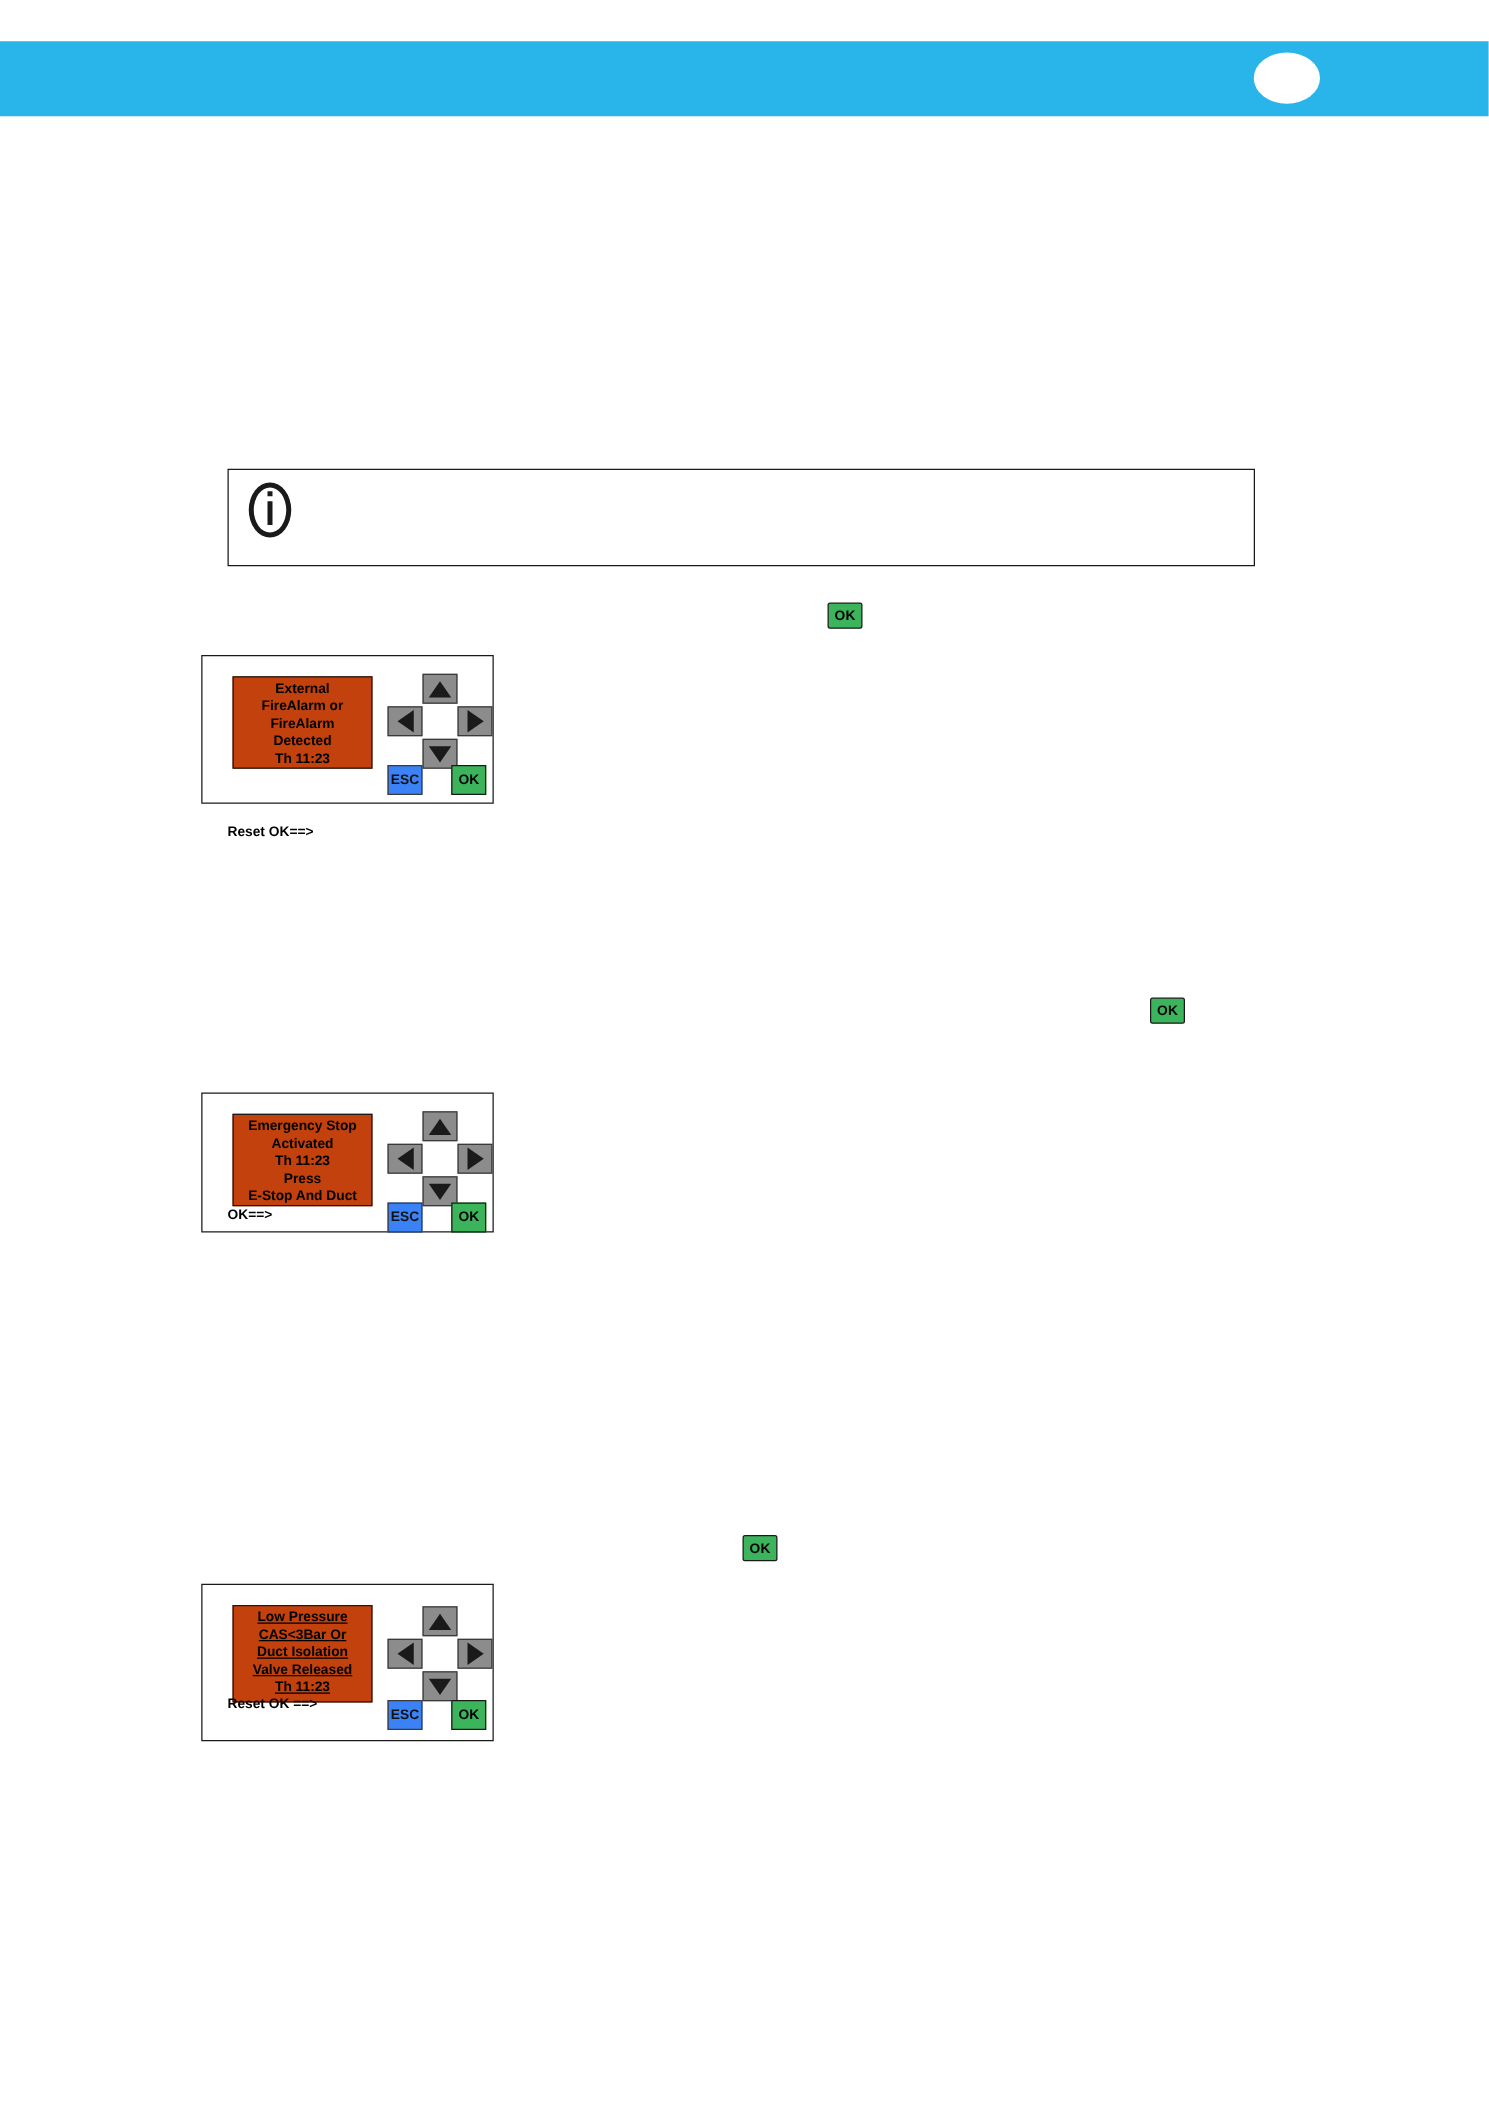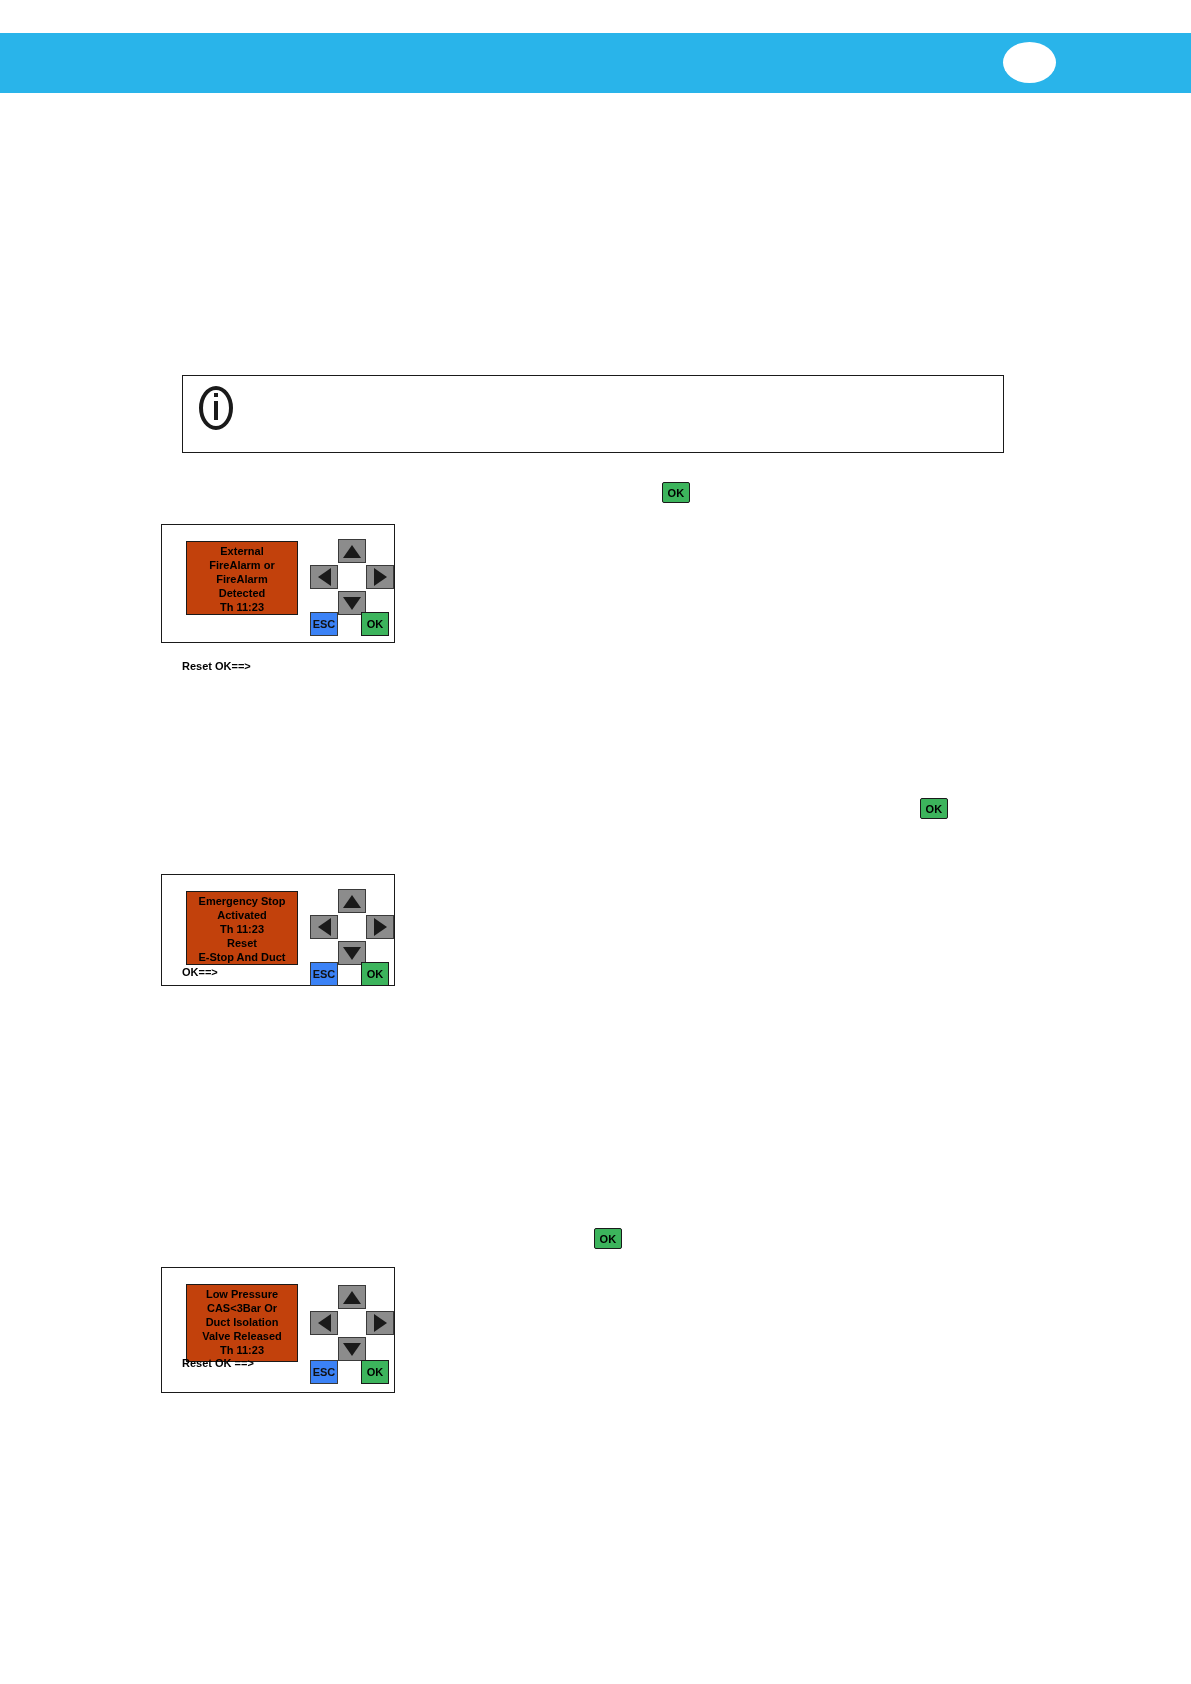--- a/index.html
+++ b/index.html
@@ -229,7 +229,7 @@
     <div class="lcd-line" style="margin-top:2px;">Emergency Stop</div>
     <div class="lcd-line">Activated</div>
     <div class="lcd-line">Th 11:23</div>
-    <div class="lcd-line">Reset</div>
+    <div class="lcd-line">Press</div>
     <div class="lcd-line">E-Stop And Duct</div>
   </div>
   <div class="lcd-overflow" style="left:20px; top:90px;">OK==&gt;</div>

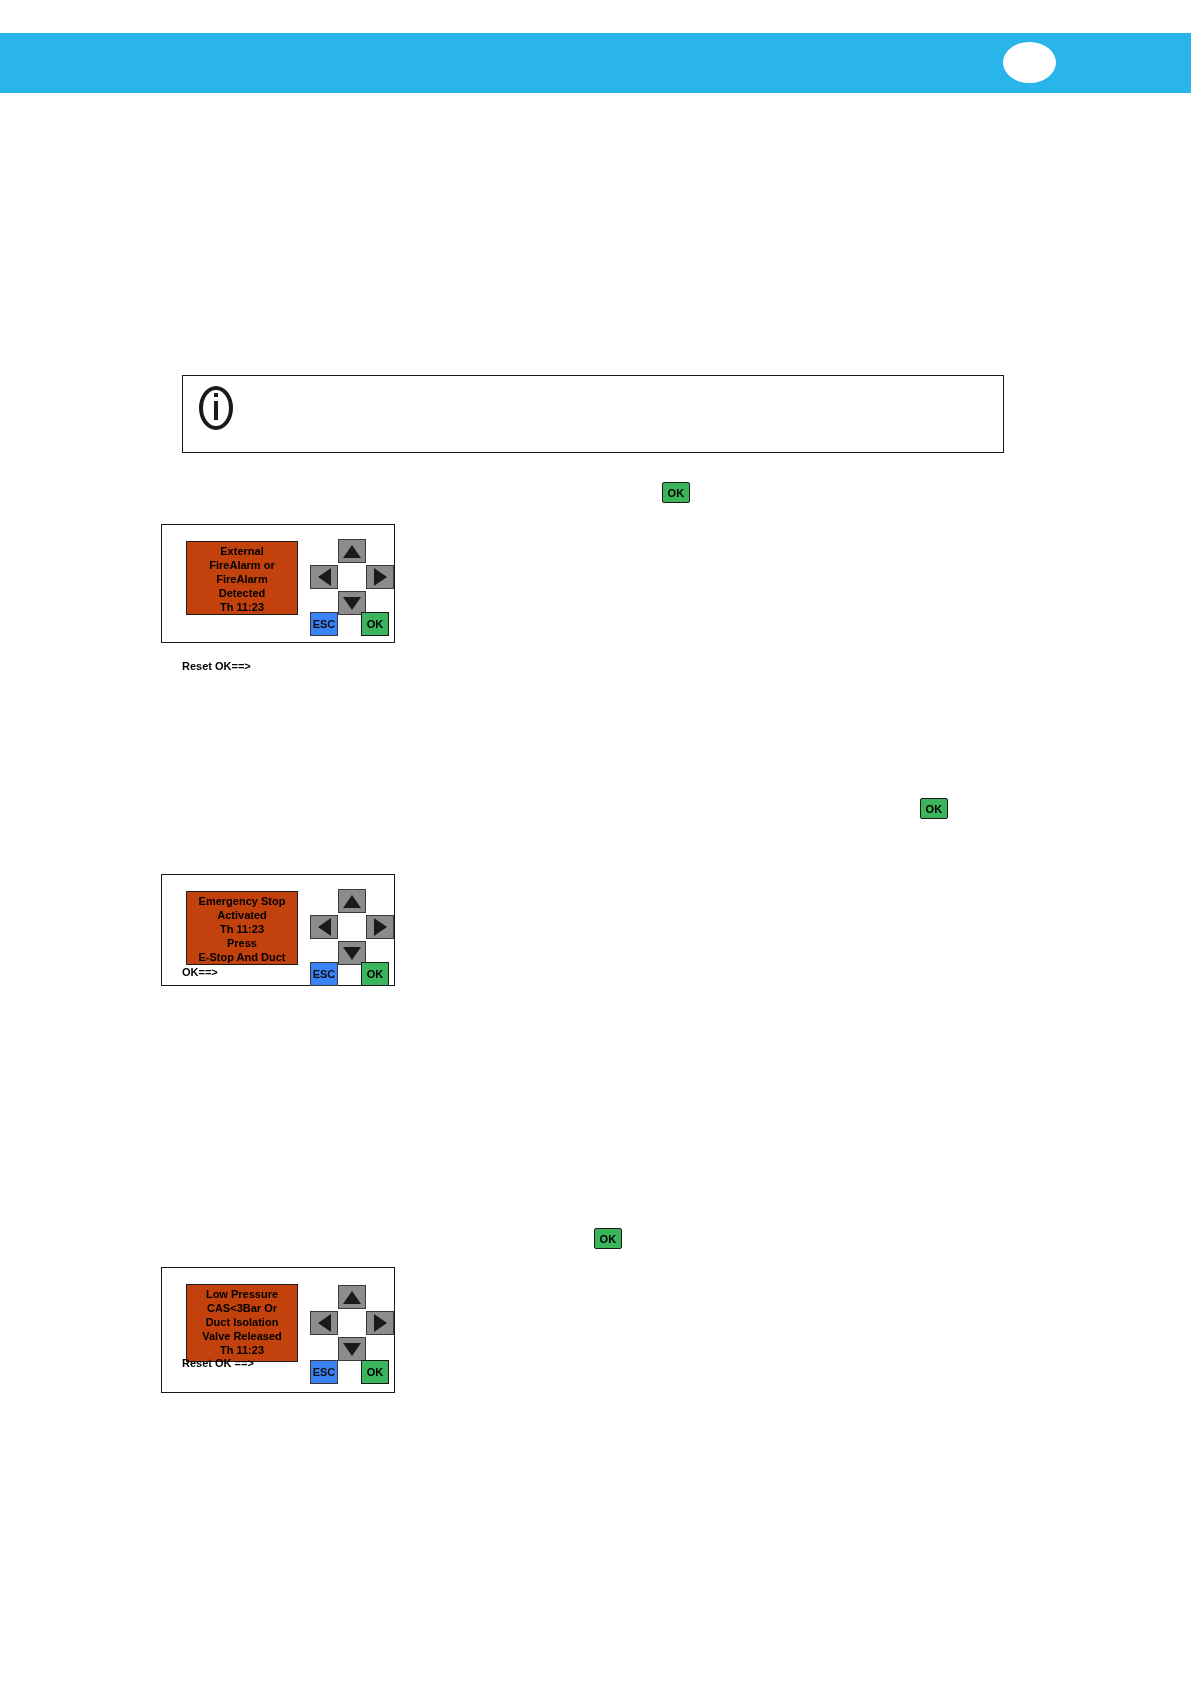--- a/index.html
+++ b/index.html
@@ -254,7 +254,7 @@
 
 <div class="hmi" style="left:161px; top:1267px; width:234px; height:126px;">
 
-  <div class="lcd" style="left:24px; top:16px; width:112px; height:78px;">
+  <div class="lcd" style="left:24px; top:16px; width:112px; height:78px;text-decoration:underline;">
     <div class="lcd-line" style="margin-top:2px;">Low Pressure</div>
     <div class="lcd-line">CAS&lt;3Bar Or</div>
     <div class="lcd-line">Duct Isolation</div>

